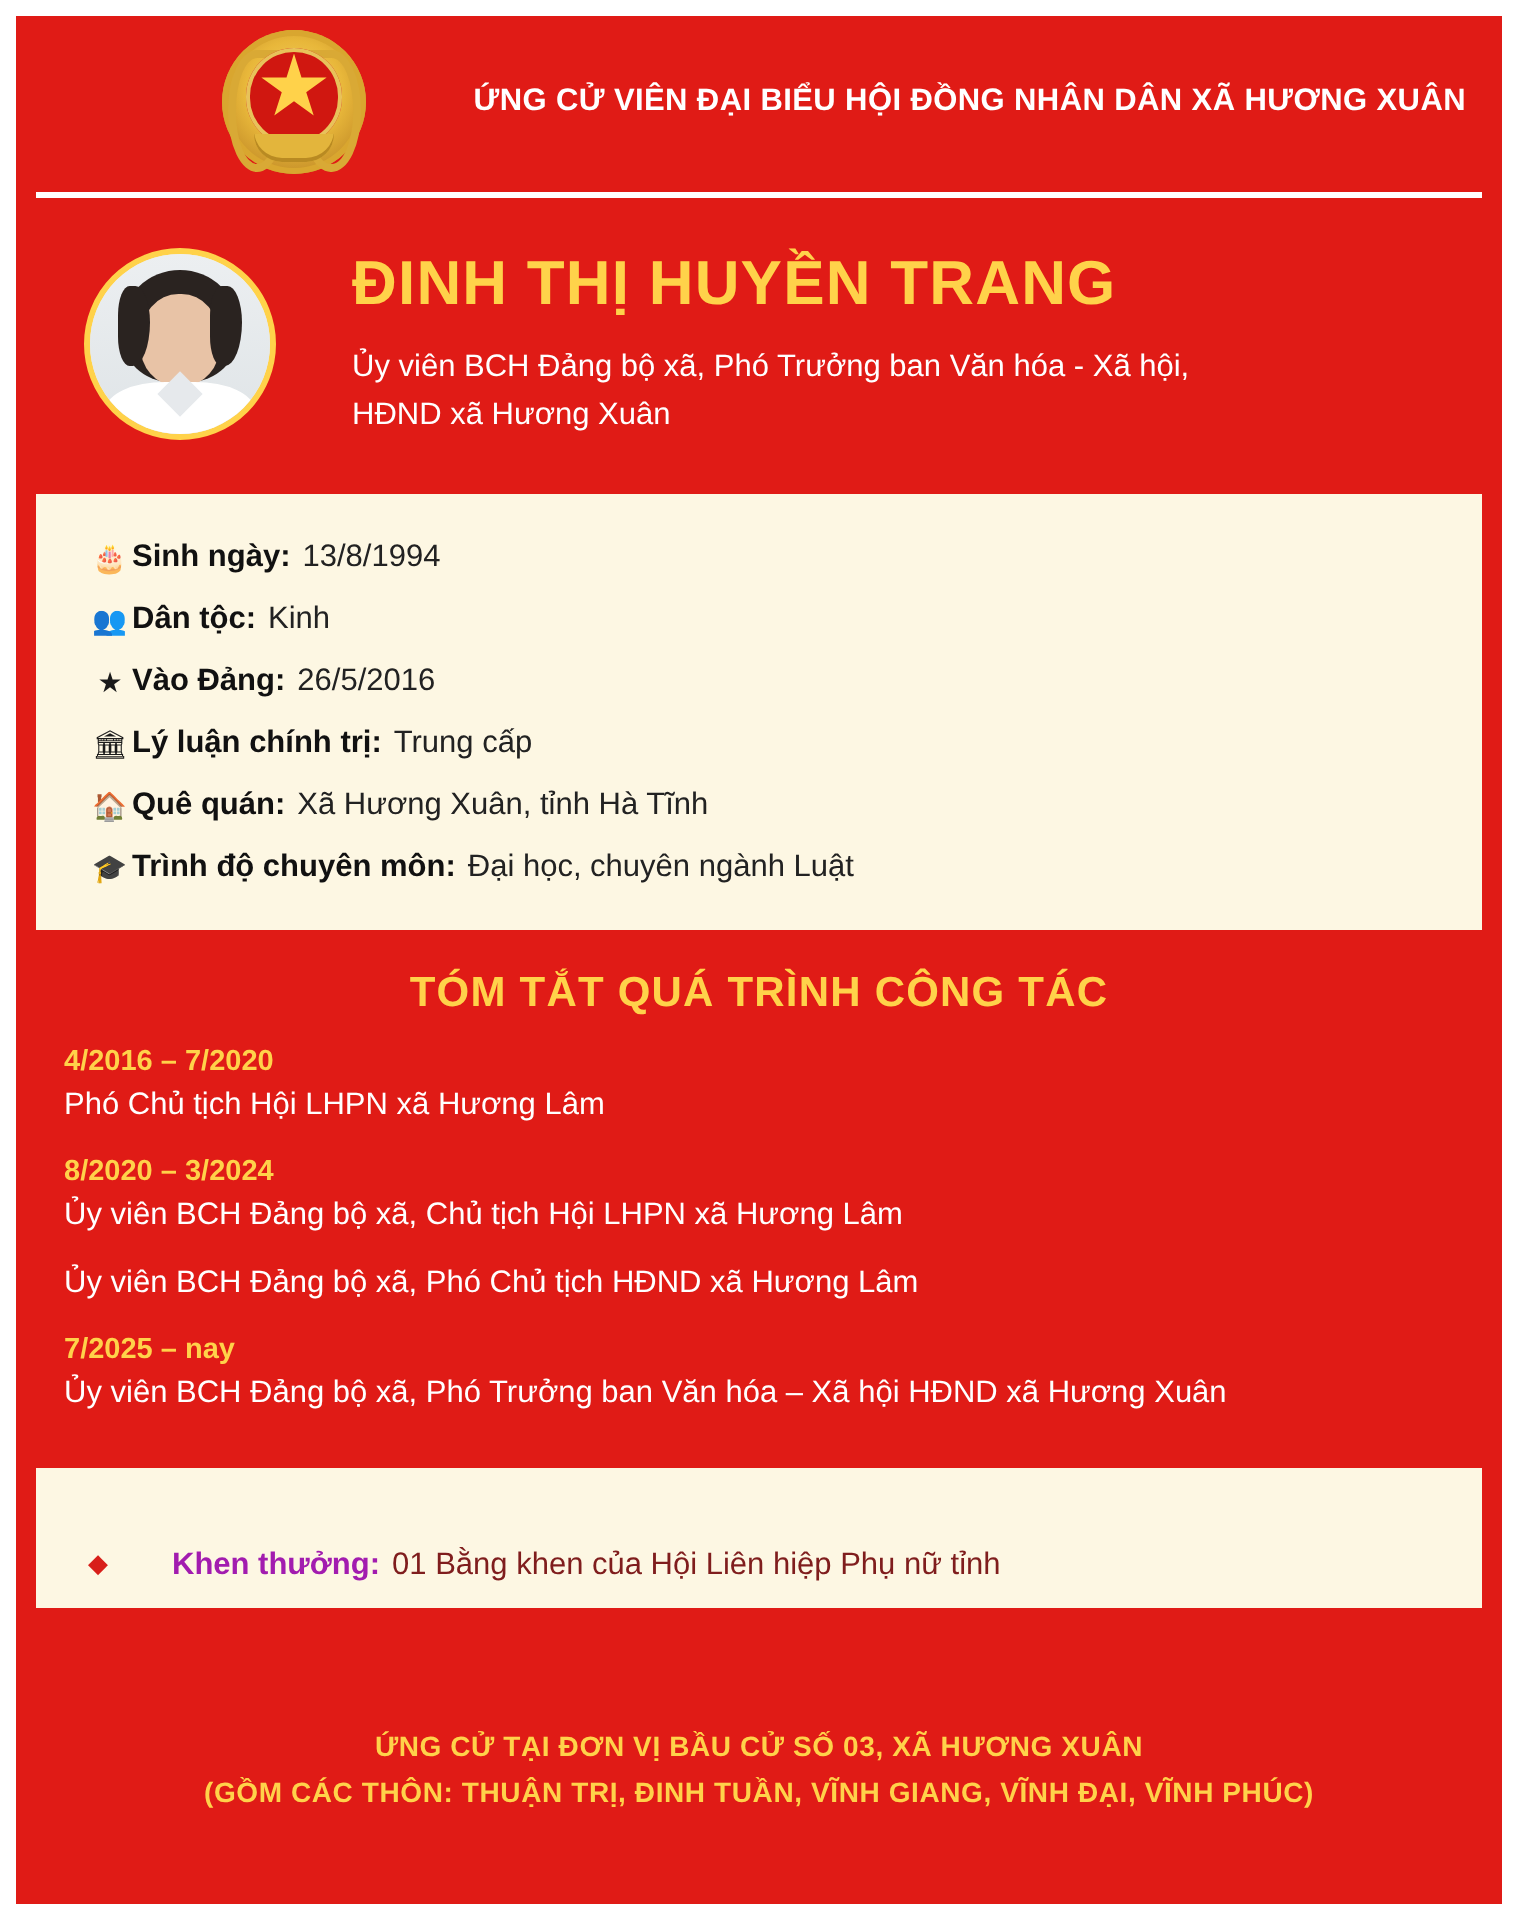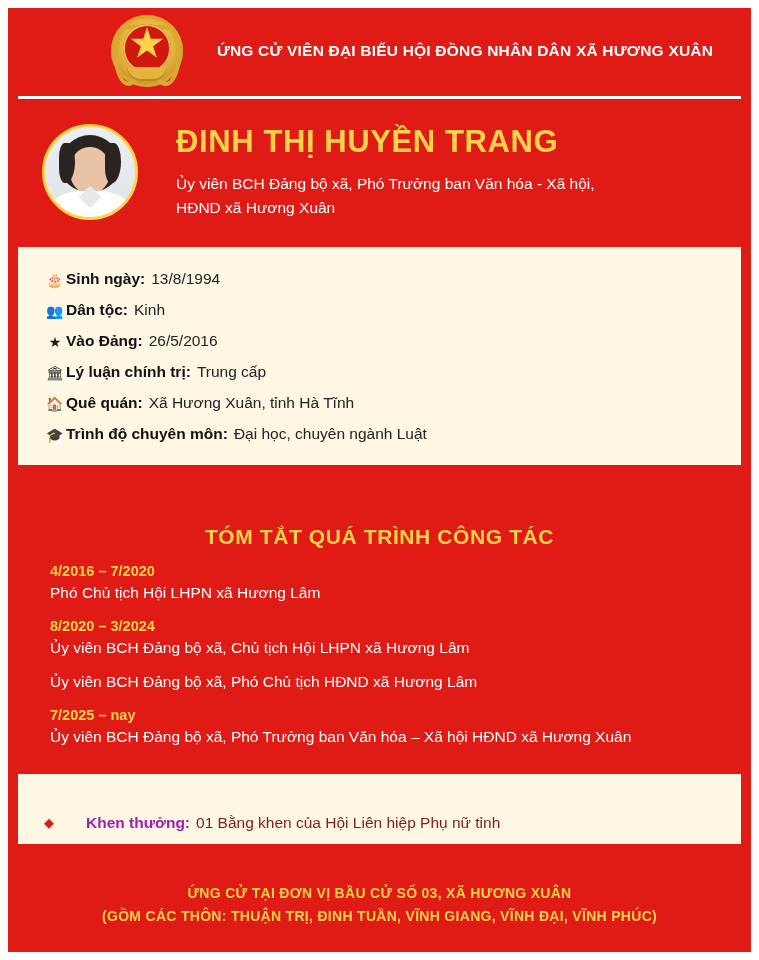--- a/index.html
+++ b/index.html
@@ -99,7 +99,7 @@
   }
   .header-text {
     color: #ffffff;
-    text-align: center;
+    text-align: right;
     flex: 1;
     line-height: 1.45;
   }

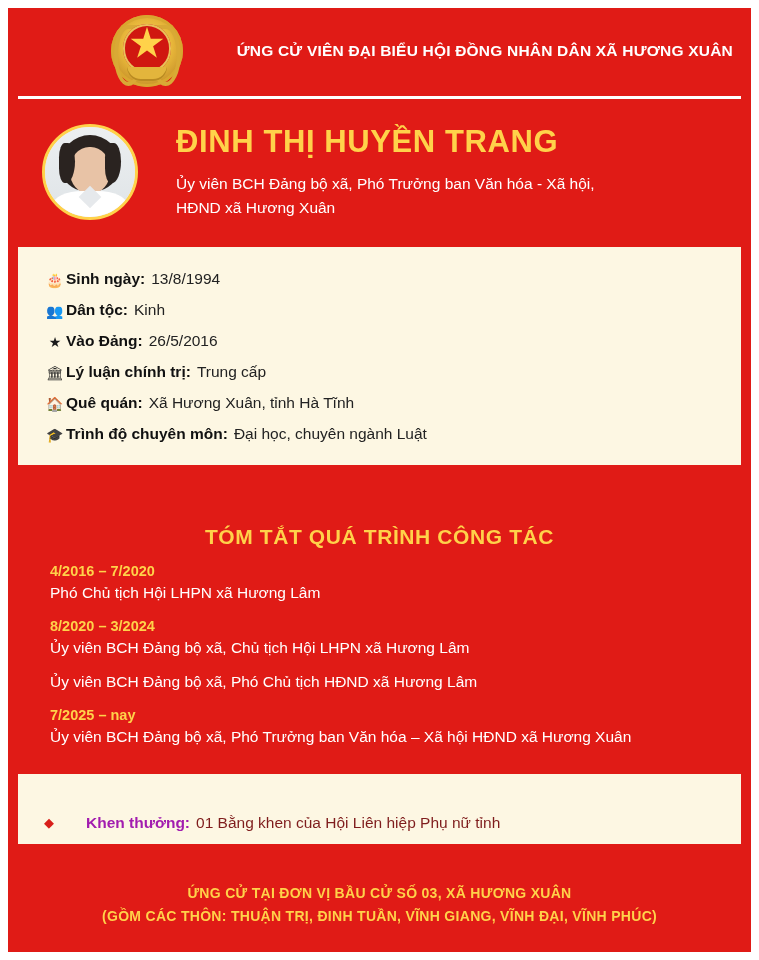--- a/index.html
+++ b/index.html
@@ -243,7 +243,6 @@
   
   .career {
     padding: 14px 0 6px 0;
-    margin-top: 40px;
   }
   .career-title {
     color: #ffd24a;

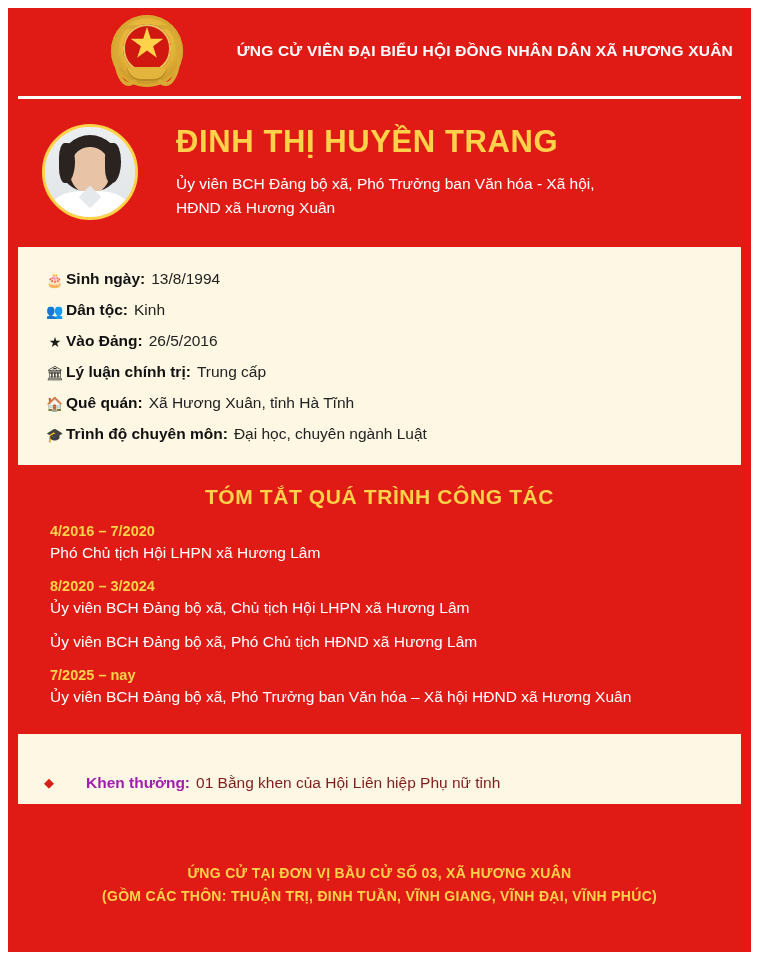--- a/index.html
+++ b/index.html
@@ -253,7 +253,7 @@
     padding: 6px 0 14px 0;
   }
   .career-list {
-    padding: 0 42px;
+    padding: 0 24px;
   }
   .career-item { margin-bottom: 16px; }
   .career-period {

